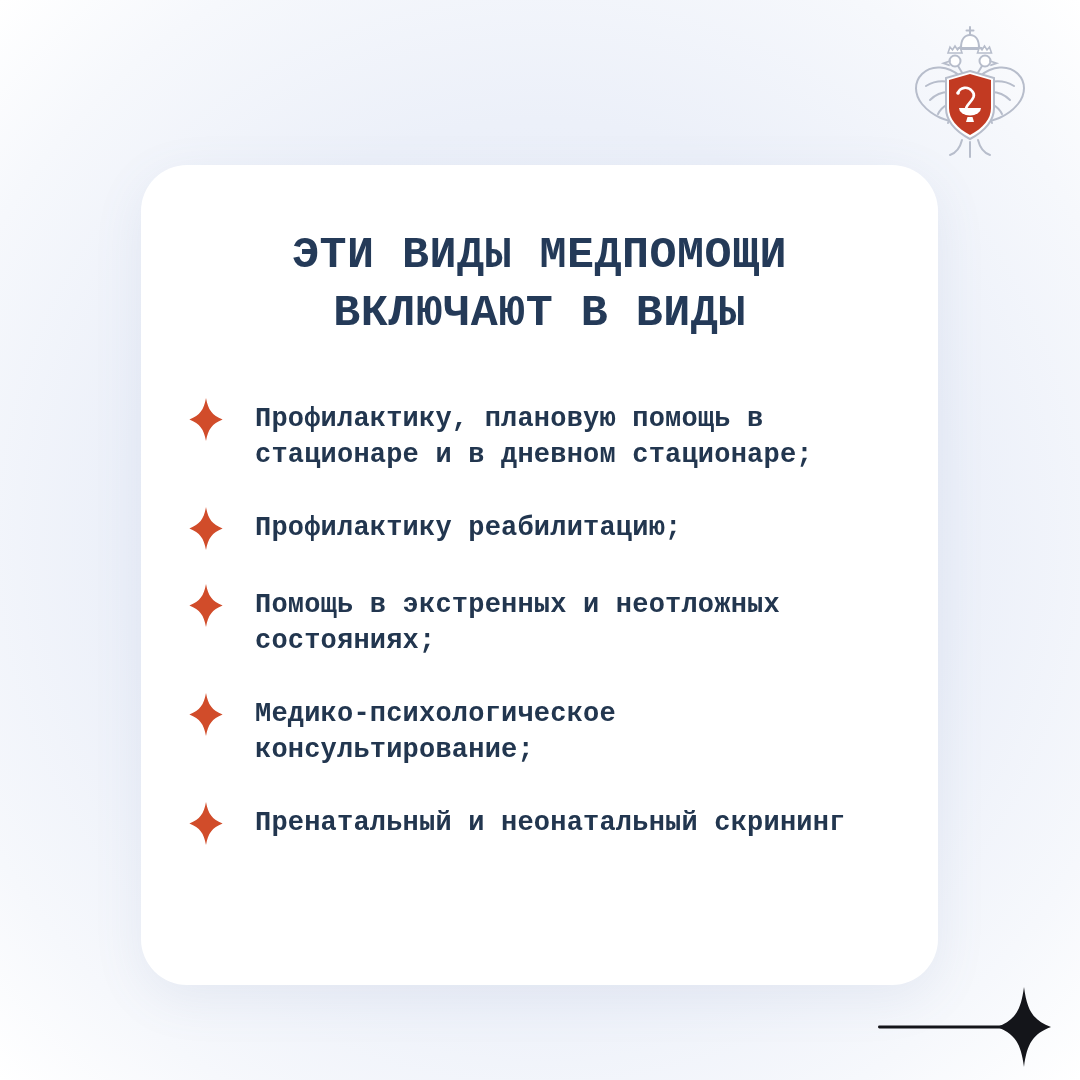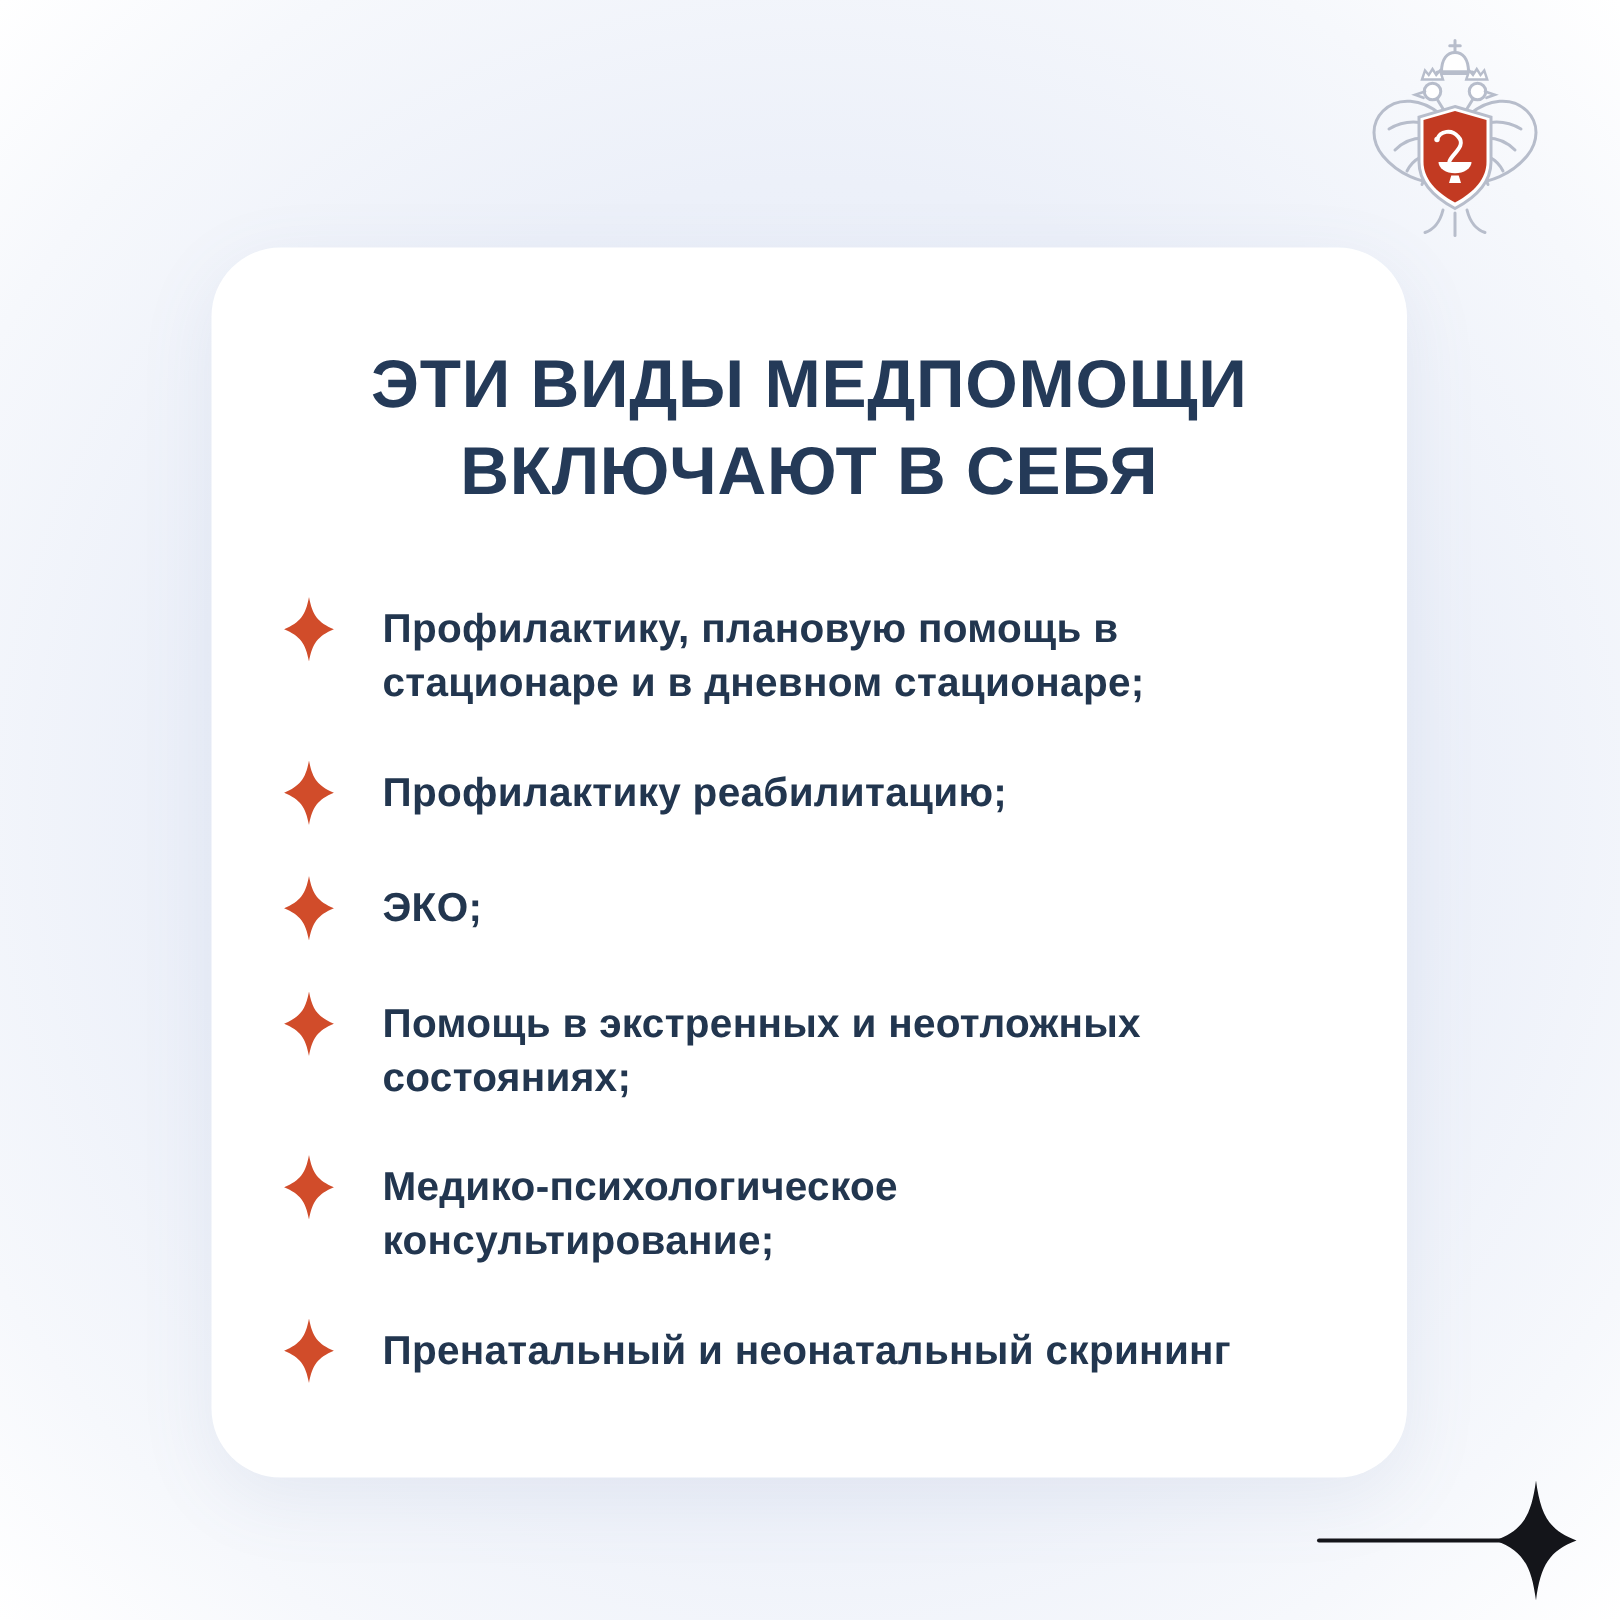--- a/index.html
+++ b/index.html
@@ -13,6 +13,7 @@
     width: 1080px; height: 1080px;
     overflow: hidden;
     background: radial-gradient(circle at 50% 50%, #e7edf8 0%, #ecf0f9 55%, #f6f8fc 82%, #ffffff 100%);
+    font-family: Liberation Mono, monospace;
   }
   .emblem {
     position: absolute;

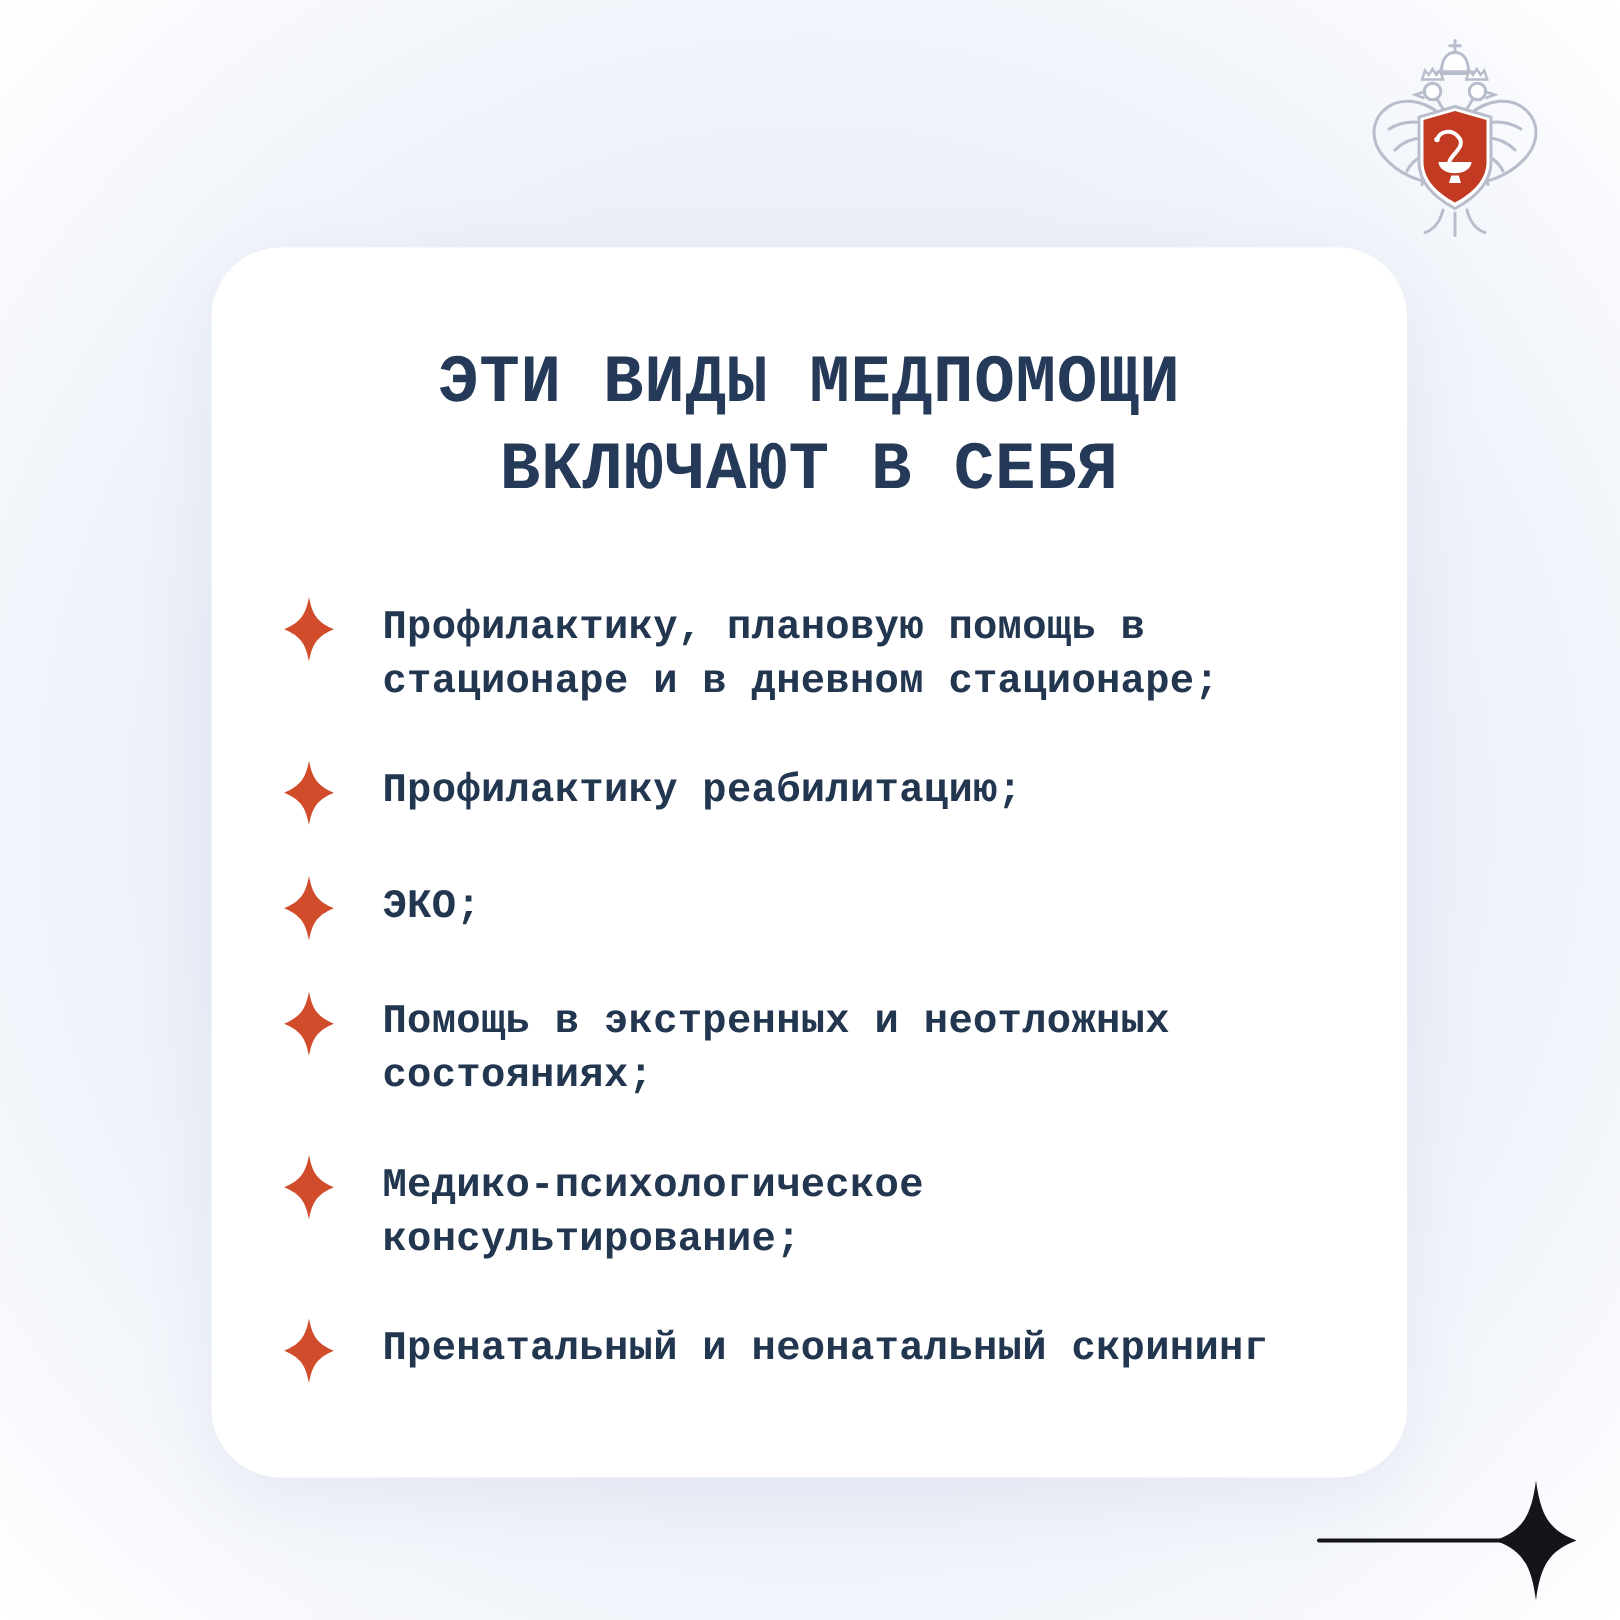--- a/index.html
+++ b/index.html
@@ -136,7 +136,7 @@
   <main class="card">
     <h1 class="card-title">
       <span>ЭТИ ВИДЫ МЕДПОМОЩИ</span>
-      <span>ВКЛЮЧАЮТ В СЕБЯ</span>
+      <span>ВКЛЮЧАЮТ В ВИДЫ</span>
     </h1>
 
     <ul class="services">

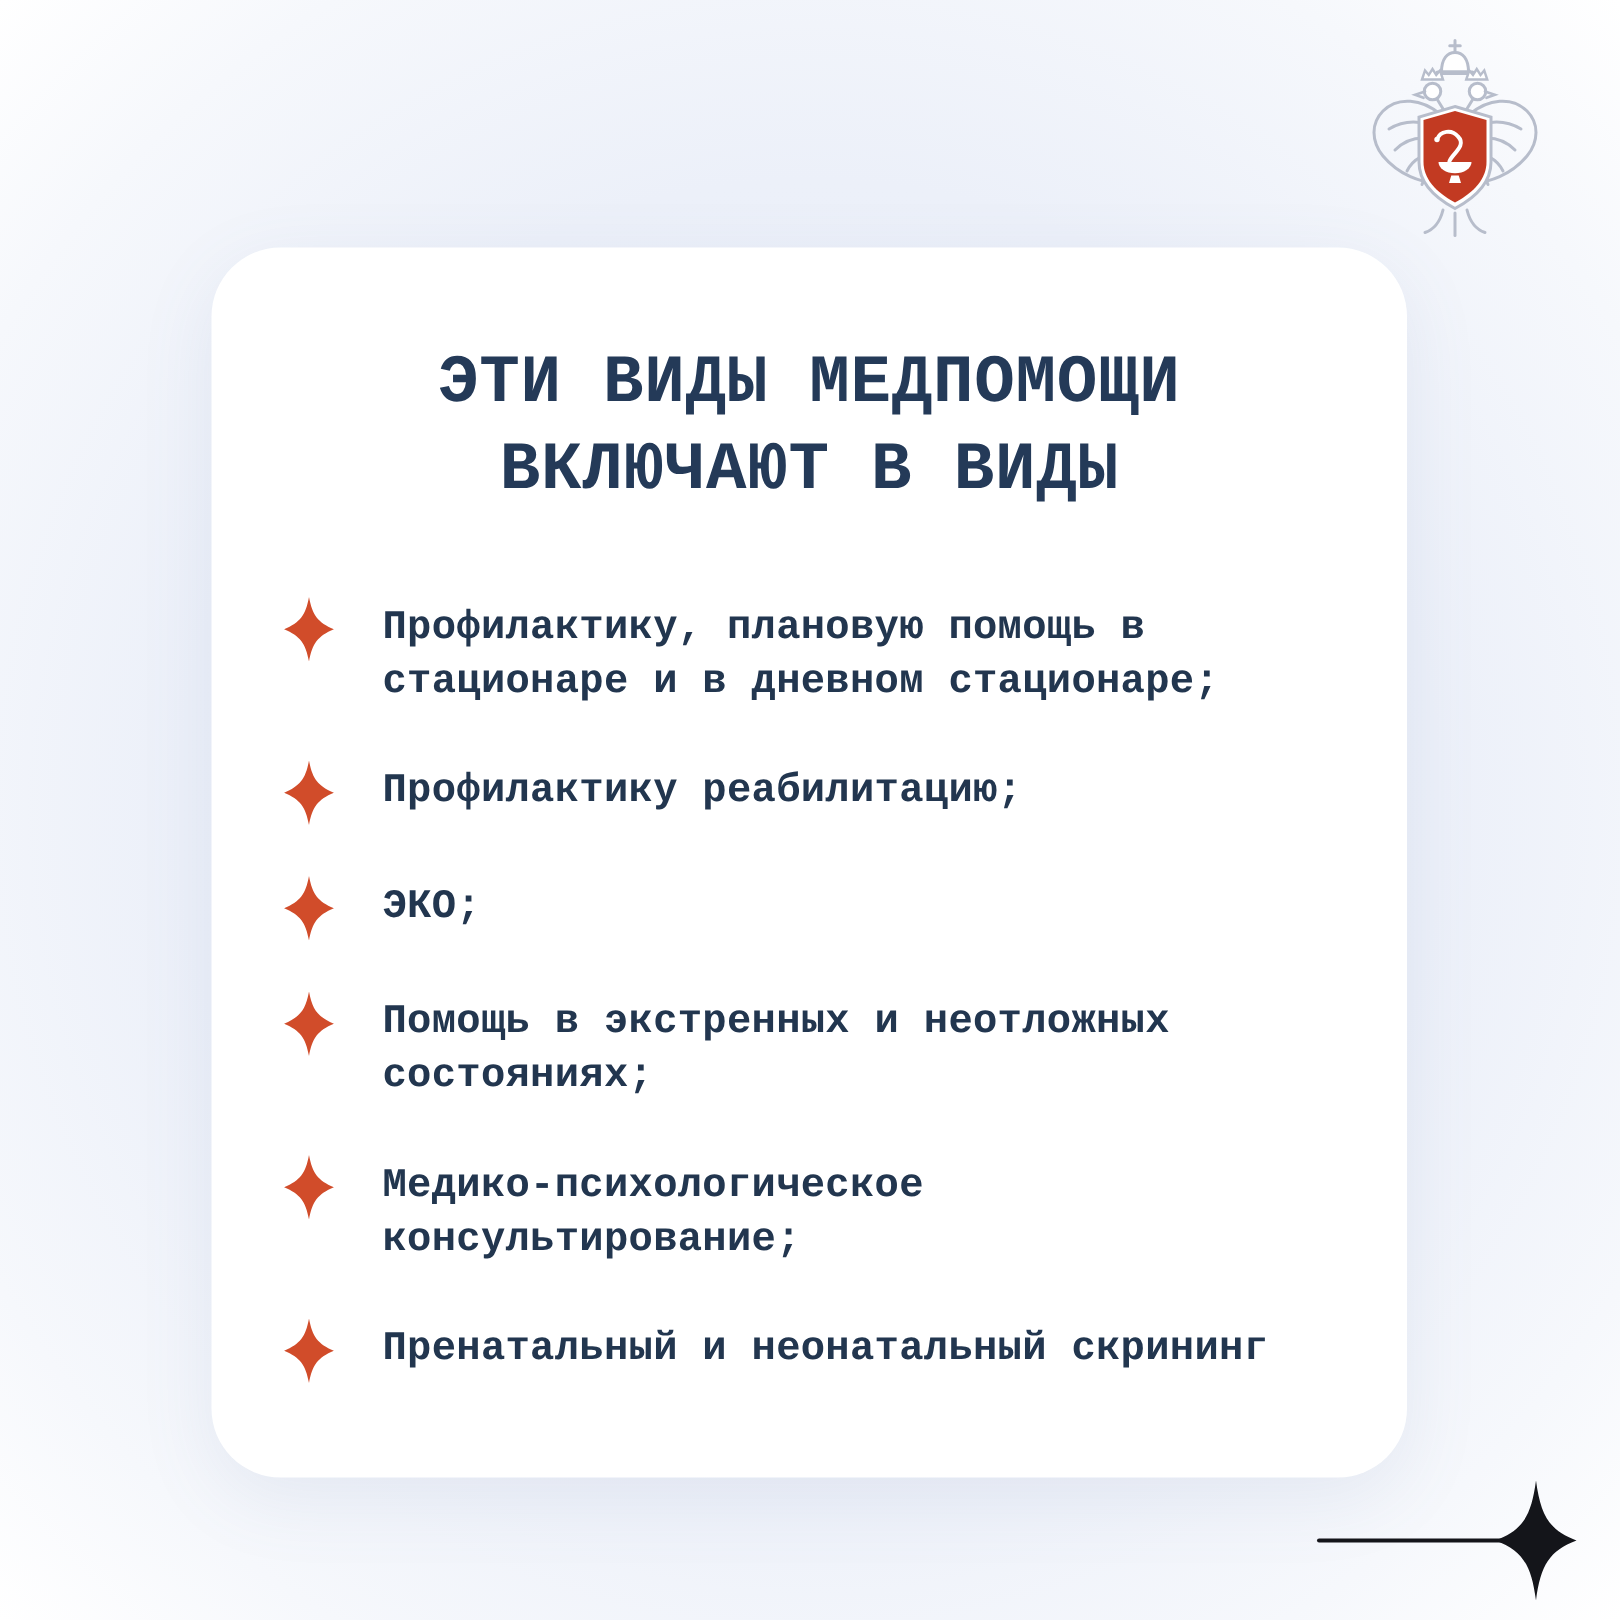--- a/index.html
+++ b/index.html
@@ -157,12 +157,6 @@
         <svg class="star">
             <use href="#spark"></use>
           </svg>
-        <span class="service-text">ЭКО;</span>
-      </li>
-      <li class="service-item">
-        <svg class="star">
-            <use href="#spark"></use>
-          </svg>
         <span class="service-text">Помощь в экстренных и неотложных
 состояниях;</span>
       </li>

